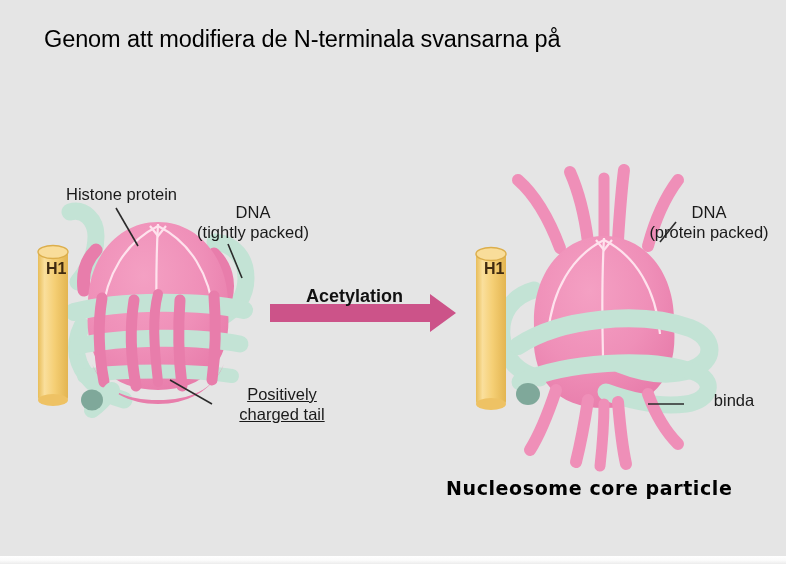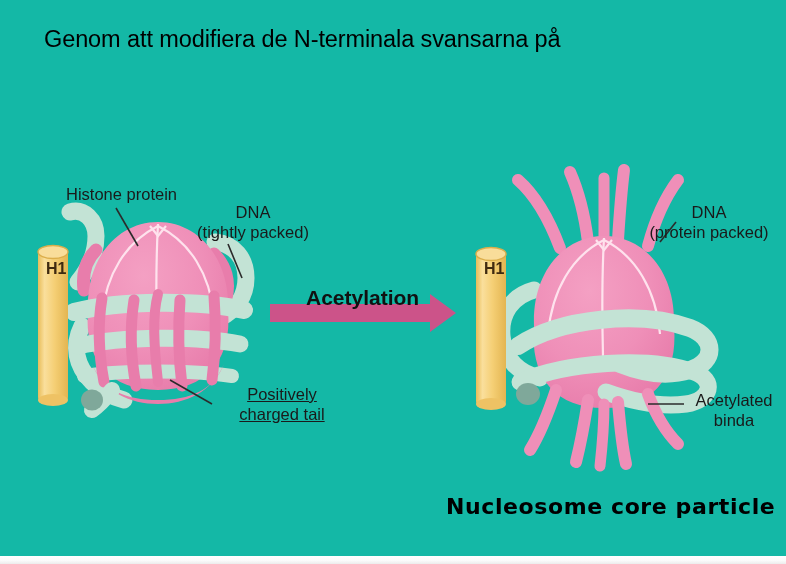--- a/index.html
+++ b/index.html
@@ -21,7 +21,7 @@
     left: 0; top: 0;
     width: 786px;
     height: 564px;
-    background: #14b8a6;
+    background: #e5e5e5;
   }
 
   

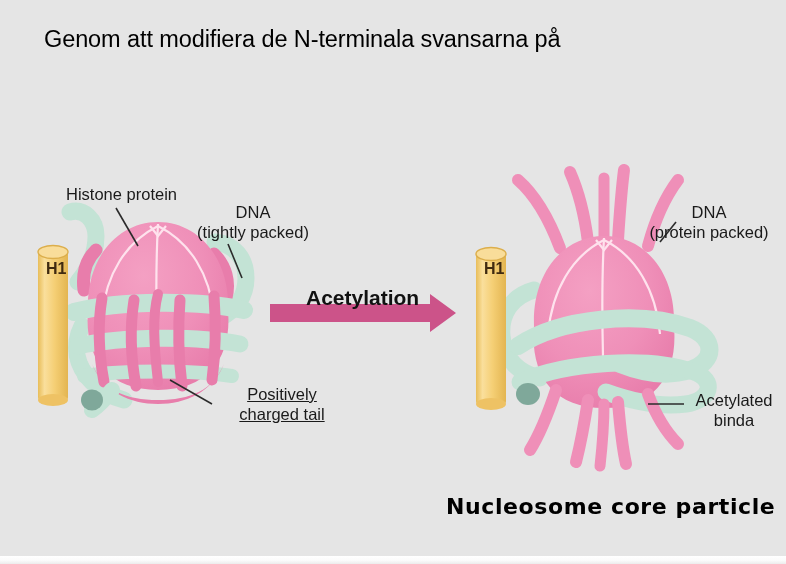--- a/index.html
+++ b/index.html
@@ -77,7 +77,7 @@
     left: 306px;
     top: 136px;
     font-family: "Liberation Sans", sans-serif;
-    font-size: 21px;
+    font-size: 18px;
     font-weight: bold;
     color: #111111;
     white-space: nowrap;

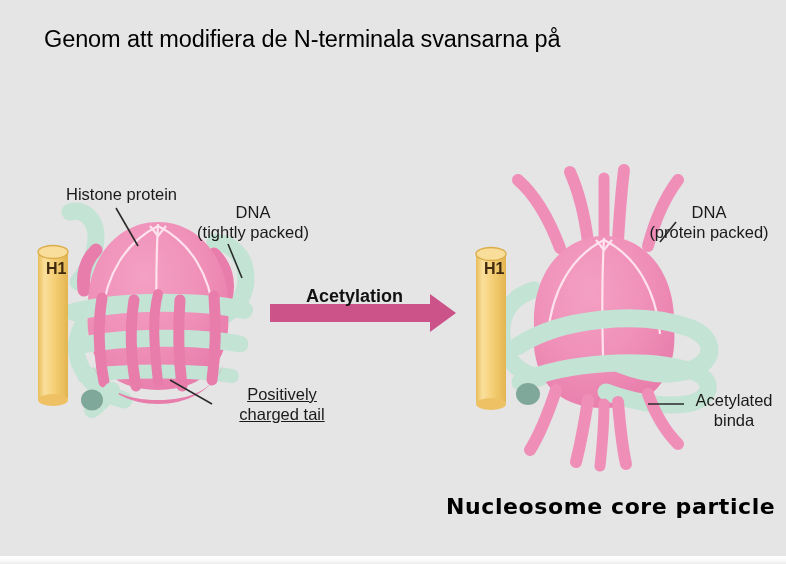--- a/index.html
+++ b/index.html
@@ -295,7 +295,6 @@
     </div>
 
     <div class="fig-label center" id="label-acetylated-tail">
-      <div>Acetylated</div>
       <div>binda</div>
     </div>
 

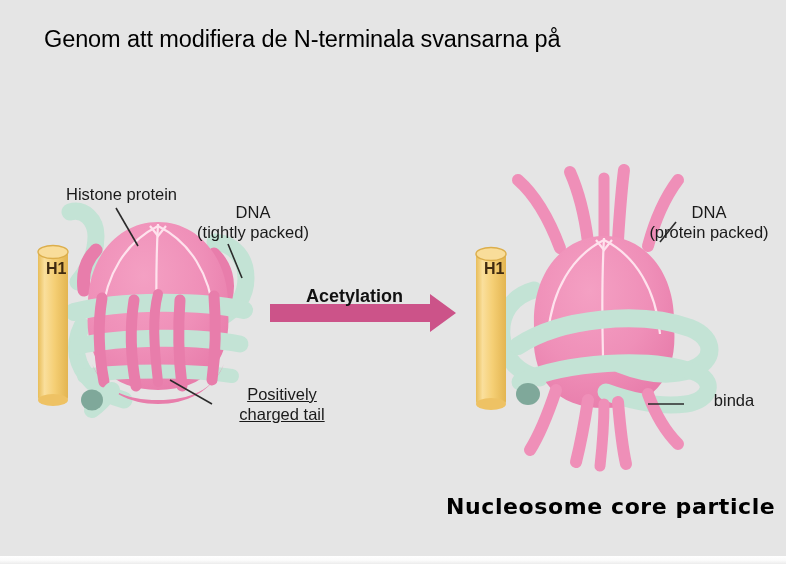--- a/index.html
+++ b/index.html
@@ -98,9 +98,9 @@
   #caption {
     position: absolute;
     left: 446px;
-    top: 494px;
+    top: 477px;
     font-family: "DejaVu Sans", sans-serif;
-    font-size: 22px;
+    font-size: 19px;
     font-weight: bold;
     color: #000000;
     letter-spacing: 0.6px;

